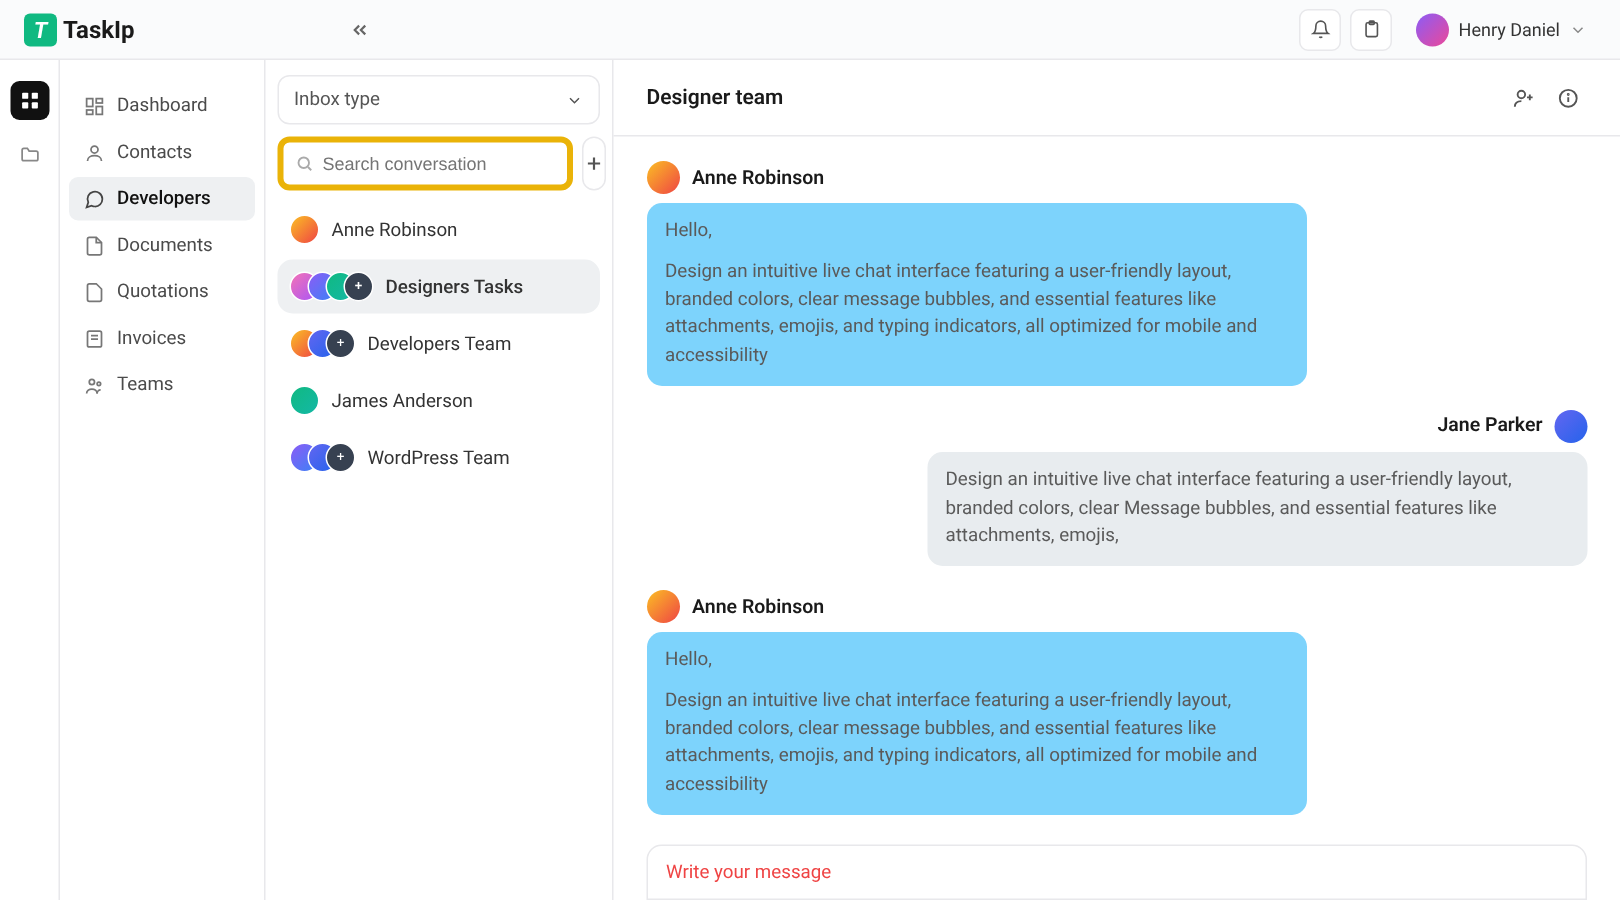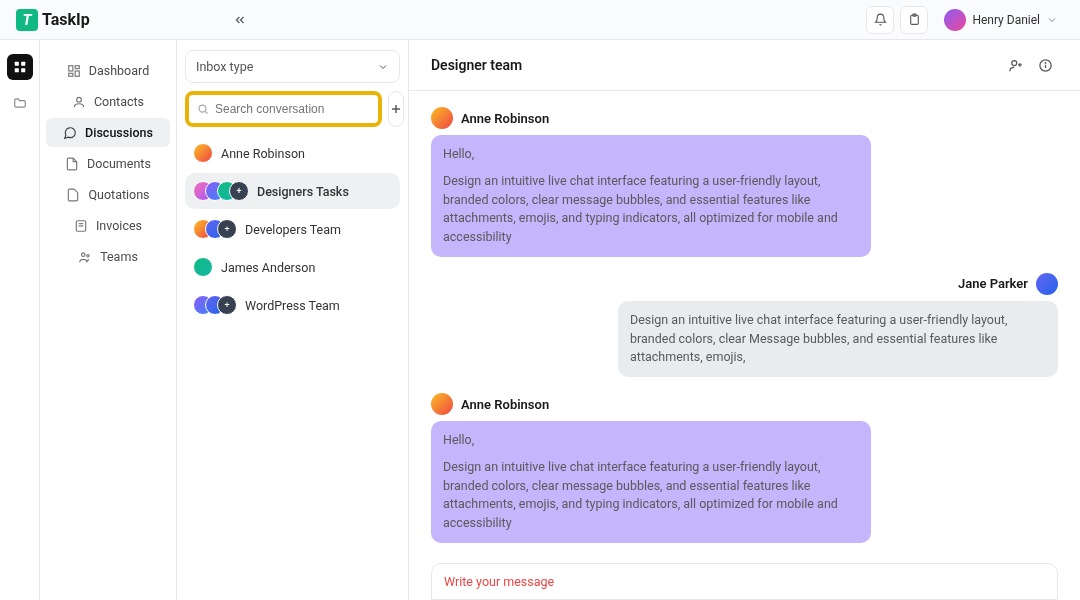--- a/index.html
+++ b/index.html
@@ -30,7 +30,7 @@
     
     
     .sidebar { width: 137px; border-right: 1px solid #e8e8eb; padding-top: 14px; }
-    .nav-item { display: flex; align-items: center; gap: 8px; padding: 7px 10px; font-size: 12.5px; color: #4b4b4b; cursor: pointer; border-radius: 6px; margin: 2px 6px; justify-content: center; }
+    .nav-item { display: flex; align-items: center; gap: 8px; padding: 7px 10px; font-size: 12.5px; color: #4b4b4b; cursor: pointer; border-radius: 6px; margin: 2px 6px; }
     .nav-item.active { background: #eef0f2; color: #111; font-weight: 500; }
     .nav-icon { width: 14px; height: 14px; display: flex; align-items: center; justify-content: center; color: #777; flex-shrink: 0; }
     .nav-item.active .nav-icon { color: #444; }

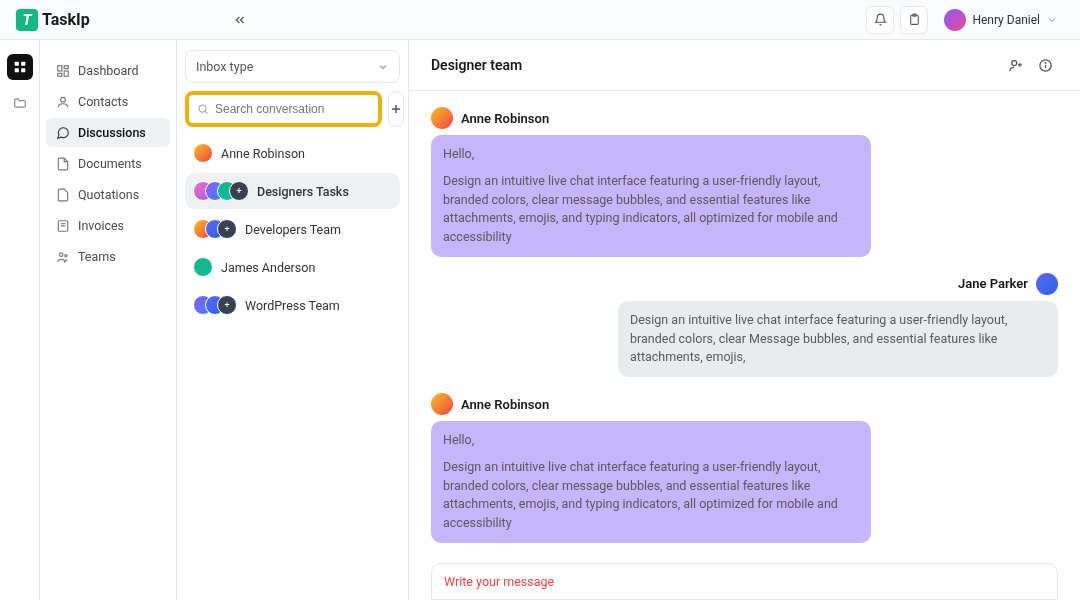--- a/index.html
+++ b/index.html
@@ -163,7 +163,7 @@
               <path d="M21 11.5a8.38 8.38 0 0 1-8.5 8.5 8.5 8.5 0 0 1-3.8-.9L3 21l1.9-5.7A8.5 8.5 0 1 1 21 11.5z"></path>
             </svg>
           </span>
-        <span>Discussions</span>
+        <span>Developers</span>
       </div>
       <div class="nav-item">
         <span class="nav-icon">

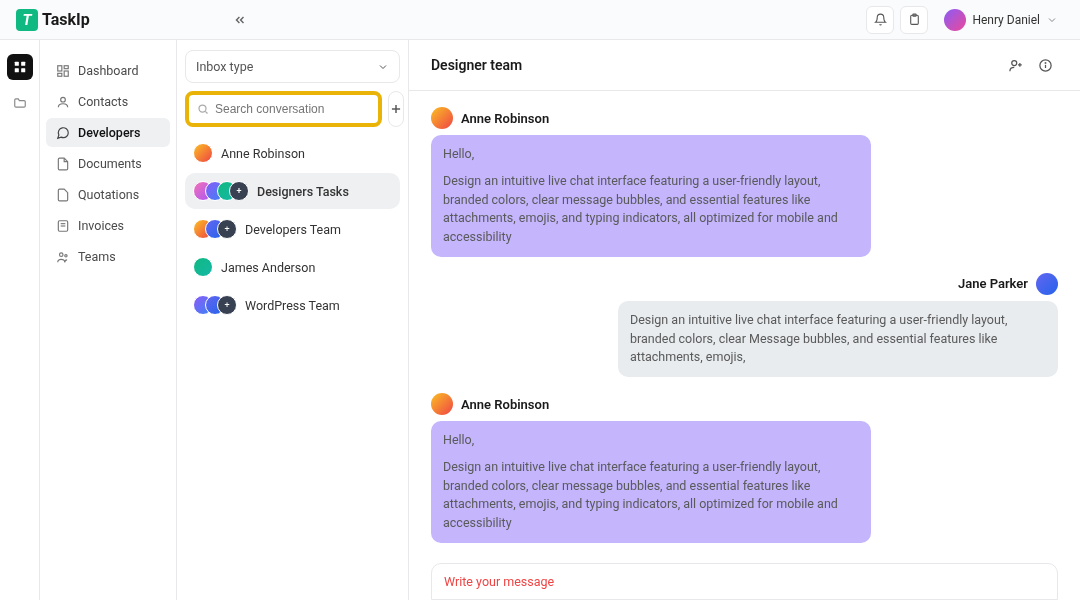--- a/index.html
+++ b/index.html
@@ -69,7 +69,7 @@
     .msg-block.right .msg-head { flex-direction: row-reverse; }
     .msg-av { width: 22px; height: 22px; border-radius: 50%; }
     .msg-name { font-weight: 600; font-size: 13px; color: #1a1a1a; }
-    .bubble { background: #c4b5fd; border-radius: 10px; padding: 10px 12px; font-size: 12.5px; color: #5a5a5a; line-height: 1.5; max-width: 440px; }
+    .bubble { background: #7dd3fc; border-radius: 10px; padding: 10px 12px; font-size: 12.5px; color: #5a5a5a; line-height: 1.5; max-width: 440px; }
     .msg-block.right .bubble { background: #e8ecef; }
     .bubble p { margin-bottom: 8px; }
     .bubble p:last-child { margin-bottom: 0; }

